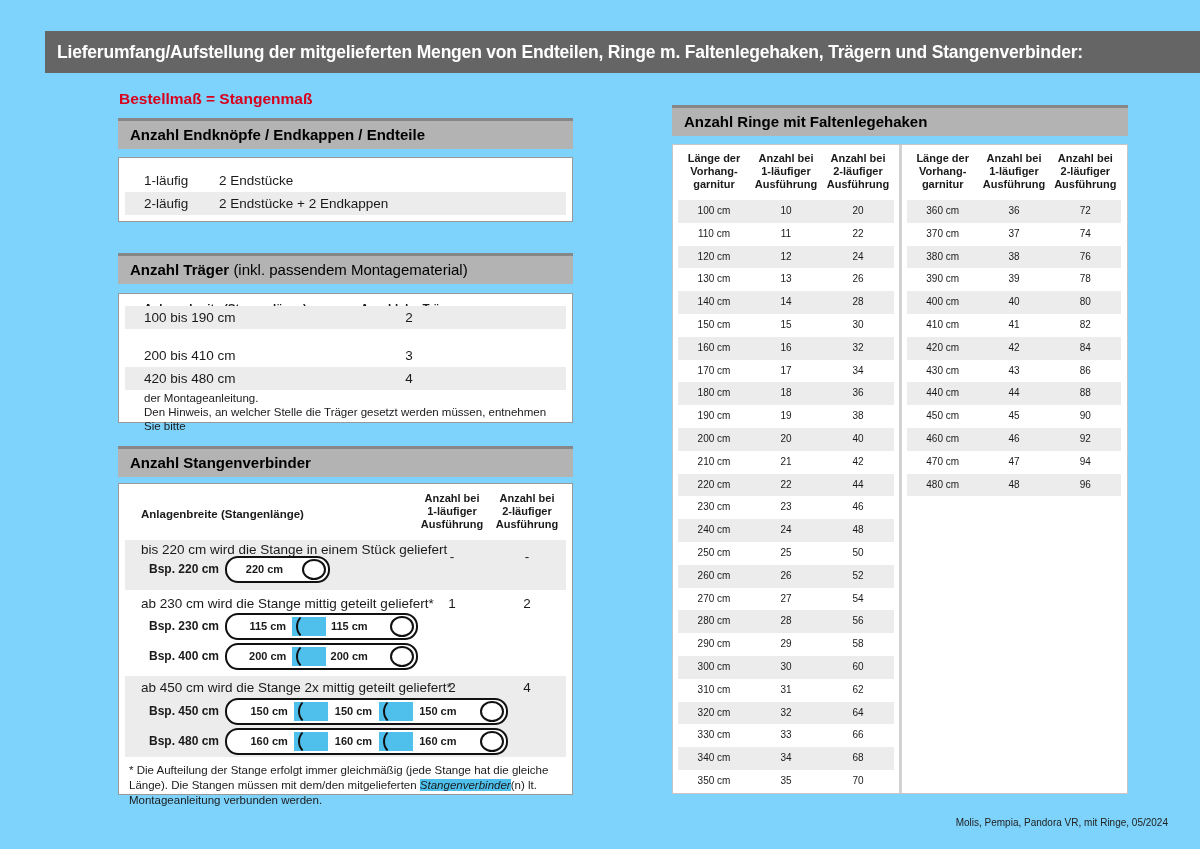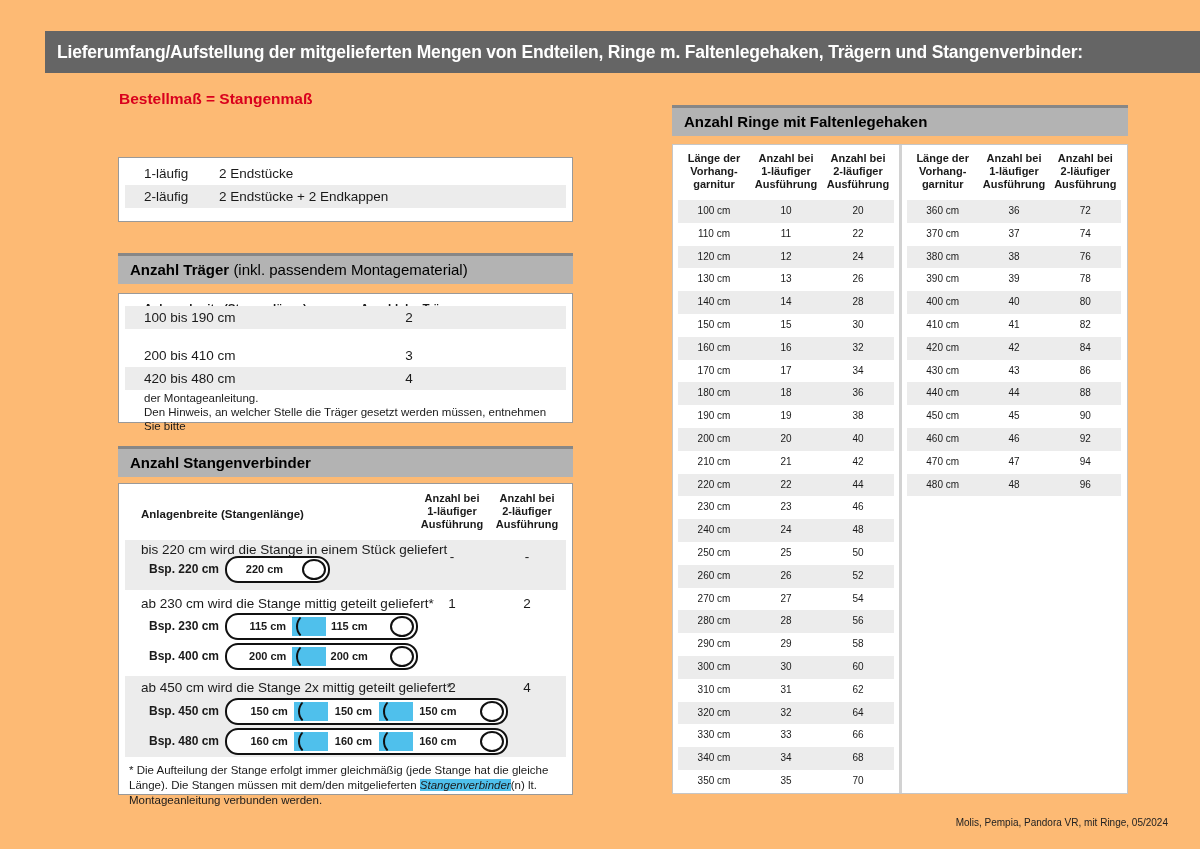--- a/index.html
+++ b/index.html
@@ -5,7 +5,7 @@
   * { margin:0; padding:0; box-sizing:border-box; }
   html,body { background:#fff; }
   body { font-family:"Liberation Sans", sans-serif; color:#1a1a1a; }
-  .page { position:relative; width:1200px; height:849px; background:#fdba74; overflow:hidden; }
+  .page { position:relative; width:1200px; height:849px; background:#7dd3fc; overflow:hidden; }
 
   .titlebar { position:absolute; left:45px; top:31px; width:1155px; height:42px;
     background:#656565; color:#ffffff; font-size:17.5px; font-weight:bold;

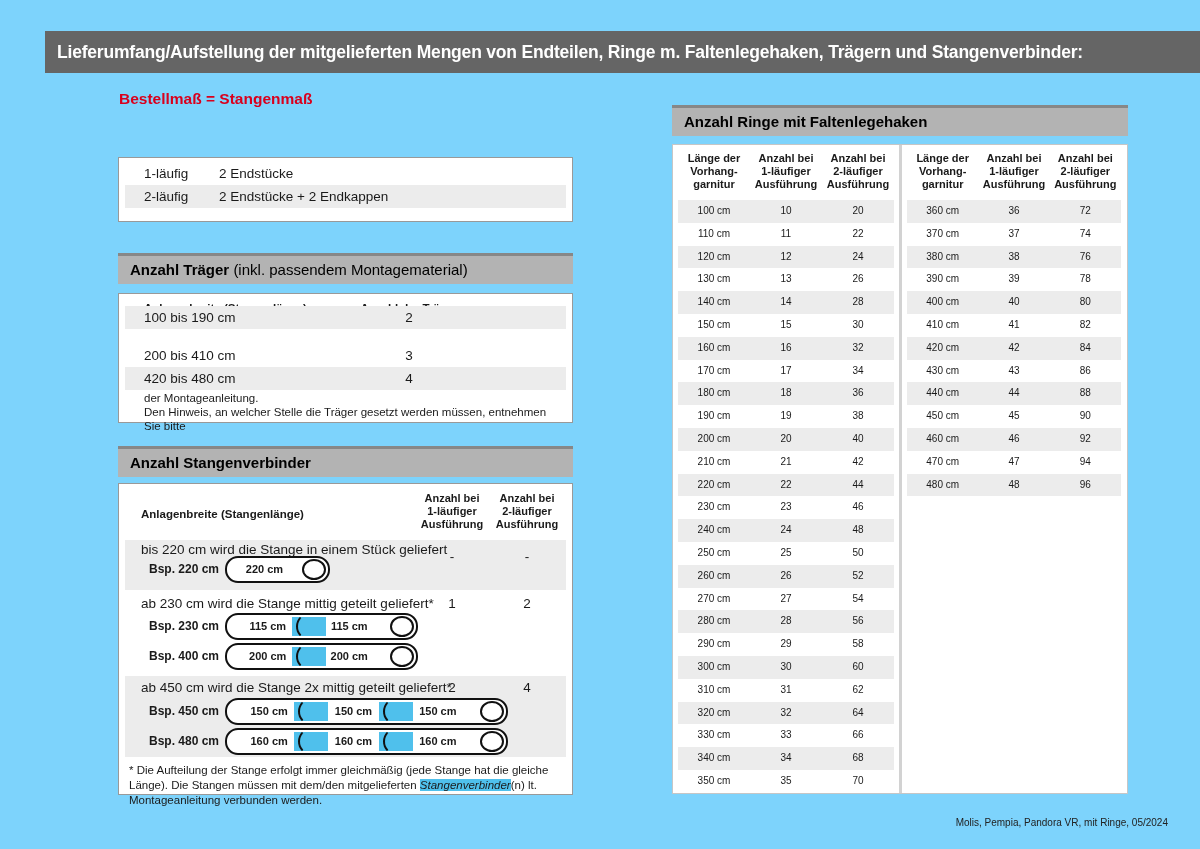--- a/index.html
+++ b/index.html
@@ -84,6 +84,9 @@
 
   <div class="subtitle">Bestellmaß = Stangenmaß</div>
 
+  <div class="sec sec1">
+    <span class="b">Anzahl Endknöpfe / Endkappen / Endteile</span>
+  </div>
   <div class="box box1">
       <div class="et-row">
         <span class="et-label">1-läufig</span>

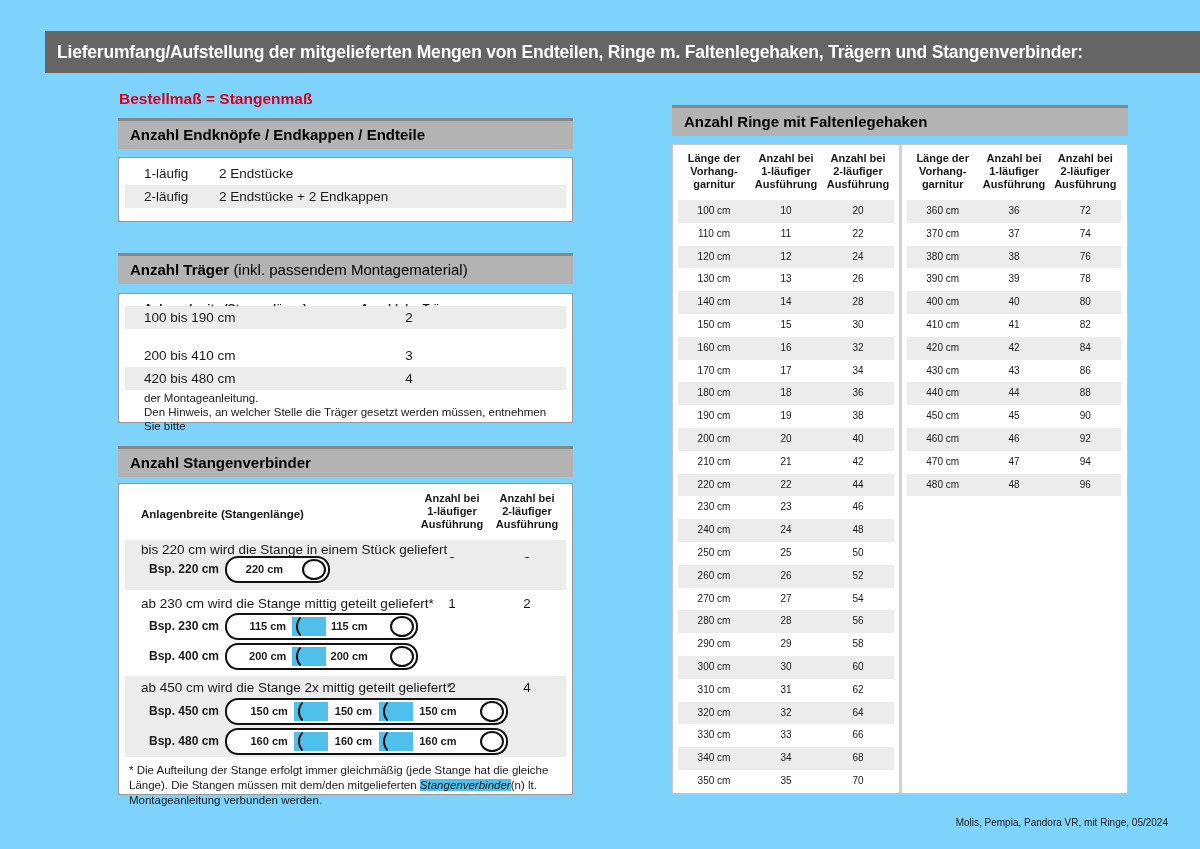--- a/index.html
+++ b/index.html
@@ -22,7 +22,7 @@
   .sec4 { left:672px; top:105px; width:456px; }
 
   .box { position:absolute; width:455px; background:#fff; border:1.5px solid #999; }
-  .box1 { left:118px; top:157px; height:65px; padding:4px 6px; }
+  .box1 { left:118px; top:157px; height:65px; padding:11px 6px; }
   .box2 { left:118px; top:293px; height:130px; }
   .box3 { left:118px; top:483px; height:312px; }
 

